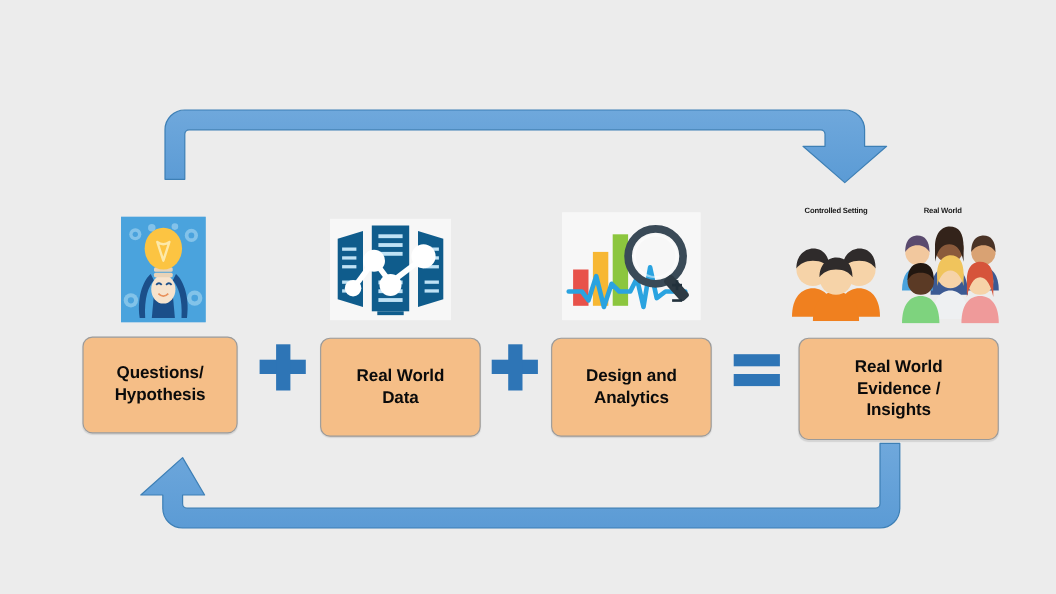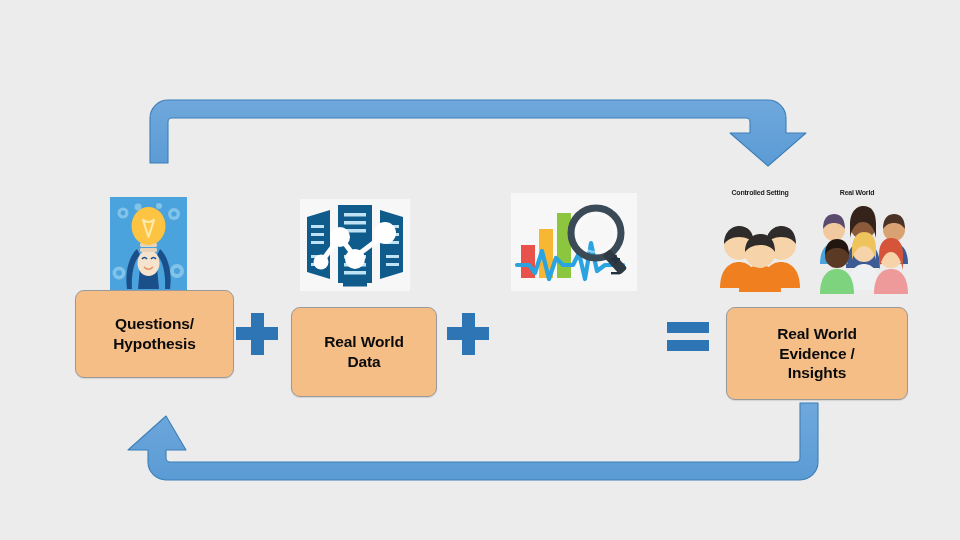--- a/index.html
+++ b/index.html
@@ -306,7 +306,7 @@
     </svg>
   </div>
 
-  <div class="concept-box" style="left:75px; top:290px; width:159px; height:88px;">Questions/
+  <div class="concept-box" style="left:75px; top:306px; width:141px; height:88px;">Questions/
 Hypothesis</div>
 
   <div class="concept-box" style="left:291px; top:307px; width:146px; height:90px;">Real World

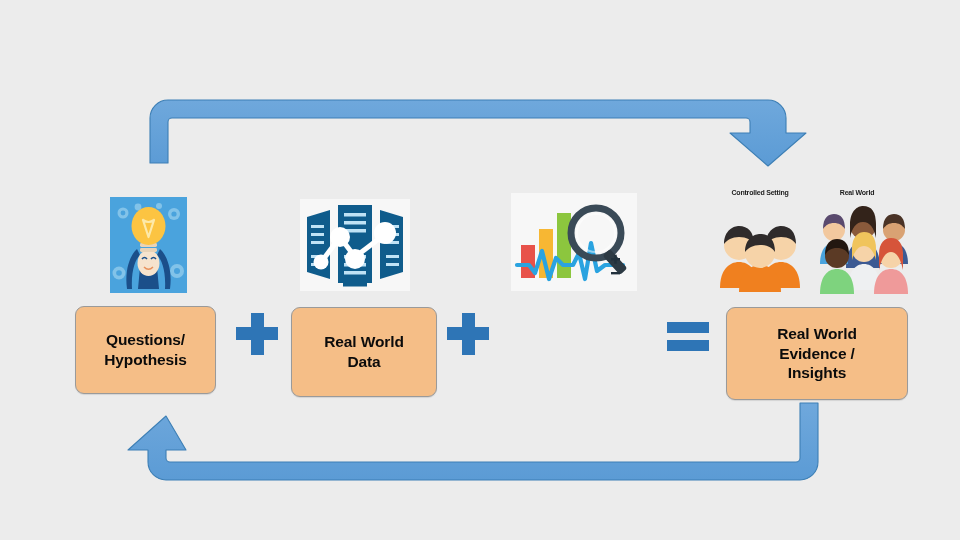--- a/index.html
+++ b/index.html
@@ -312,6 +312,8 @@
   <div class="concept-box" style="left:291px; top:307px; width:146px; height:90px;">Real World
 Data</div>
 
+  <div class="concept-box" style="left:501px; top:307px; width:146px; height:90px;">Design and
+Analytics</div>
 
   <div class="concept-box" style="left:726px; top:307px; width:182px; height:93px;">Real World
 Evidence /

